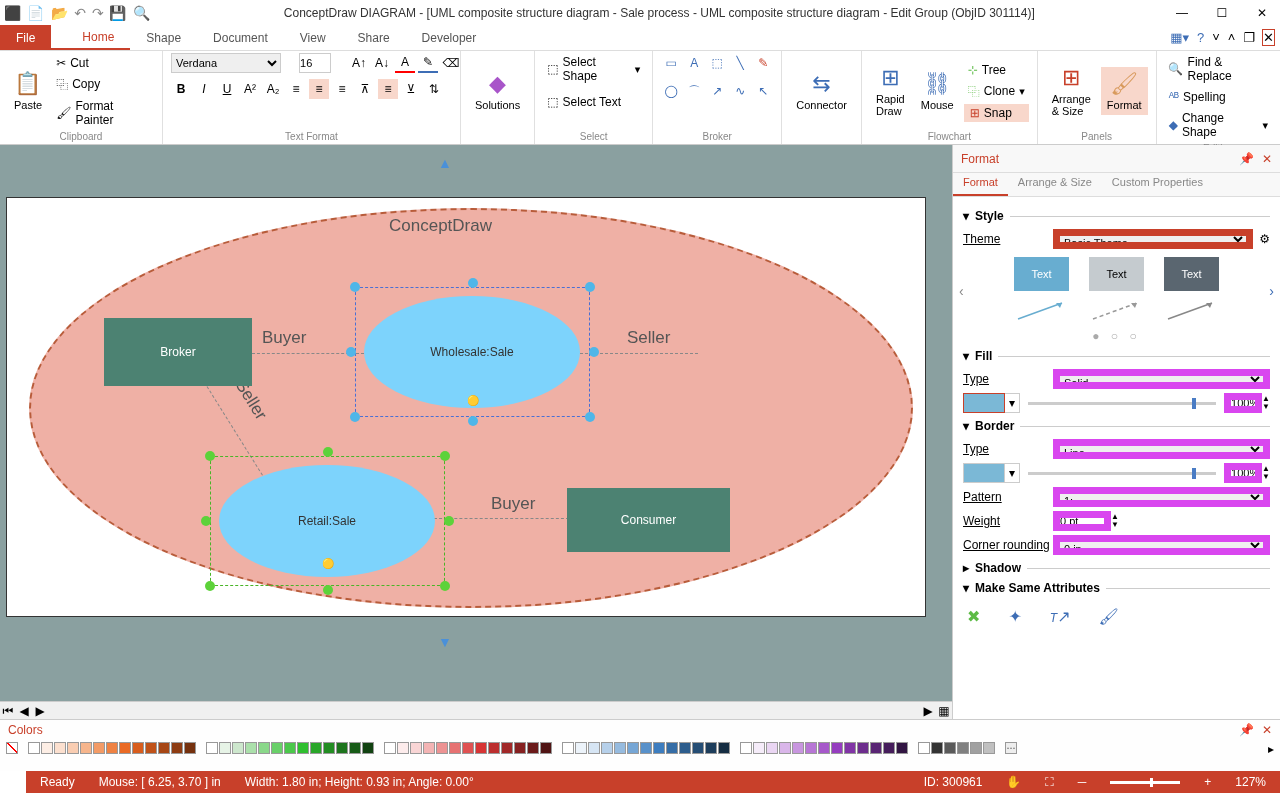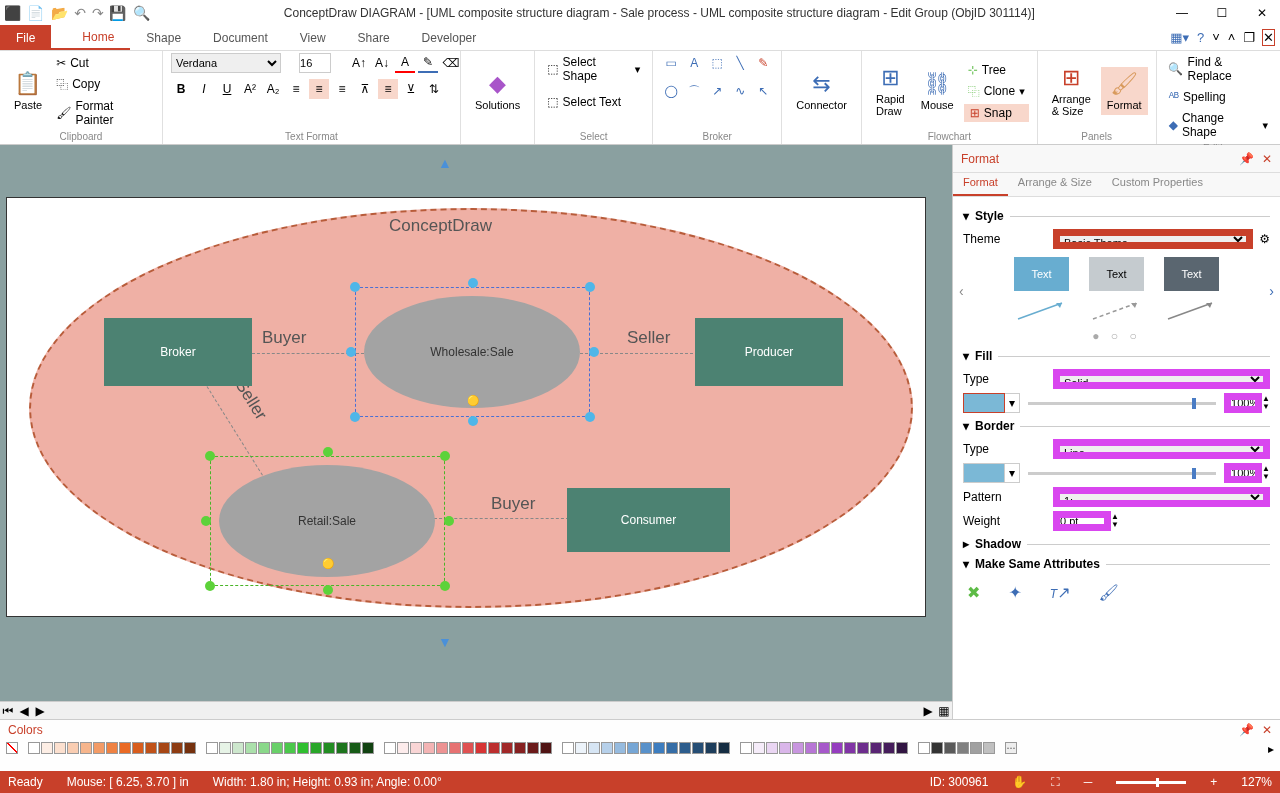--- a/index.html
+++ b/index.html
@@ -70,7 +70,7 @@
 .sect-hd{display:flex;align-items:center;gap:6px;font-weight:bold;font-size:12px;margin:6px 0;}
 .sect-hd .line{flex:1;height:1px;background:#ccc;}
 .frow{display:flex;align-items:center;margin:4px 0;font-size:11px;}
-.frow .fl{width:90px;}
+.frow .fl{width:90px;text-decoration:underline;}
 .frow select,.frow input{border:7px solid #d946ef;height:20px;font-size:11px;flex:1;}
 .swatches{display:flex;gap:20px;margin:8px 0;justify-content:center;}
 .swatch{width:55px;height:34px;display:flex;align-items:center;justify-content:center;font-size:11px;cursor:pointer;}

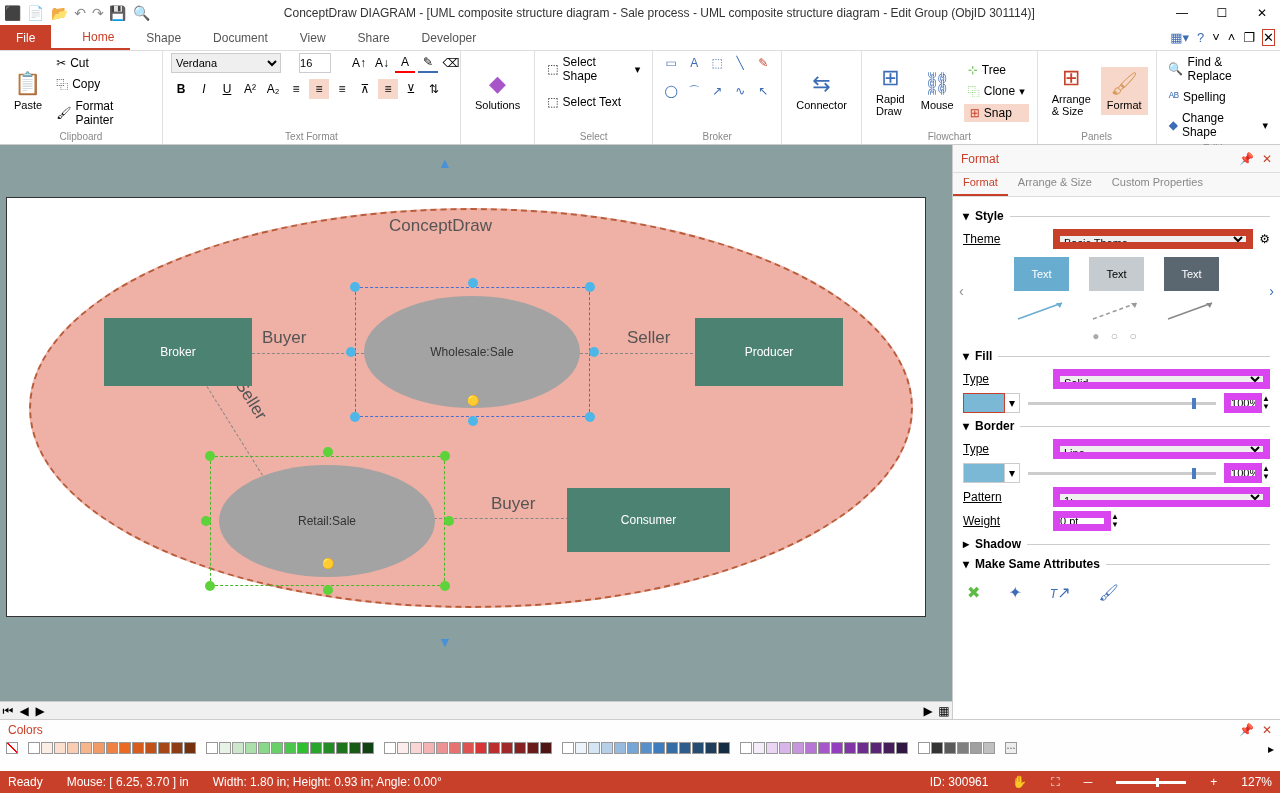--- a/index.html
+++ b/index.html
@@ -52,7 +52,7 @@
 .ell-big{position:absolute;left:22px;top:10px;width:884px;height:400px;border:2px dashed #b85c3a;border-radius:50%;background:#efb0a5;}
 .diag-lbl{position:absolute;font-size:17px;color:#555;}
 .rect{position:absolute;background:#4c8272;color:#fff;display:flex;align-items:center;justify-content:center;font-size:22px;}
-.oval{position:absolute;background:#a3a3a3;border-radius:50%;display:flex;align-items:center;justify-content:center;font-size:15px;color:#333;}
+.oval{position:absolute;background:#7dd3fc;border-radius:50%;display:flex;align-items:center;justify-content:center;font-size:15px;color:#333;}
 .sel-box{position:absolute;border:1px dashed;}
 .handle{position:absolute;width:10px;height:10px;border-radius:50%;}
 .hblue{background:#4fb6e8;}

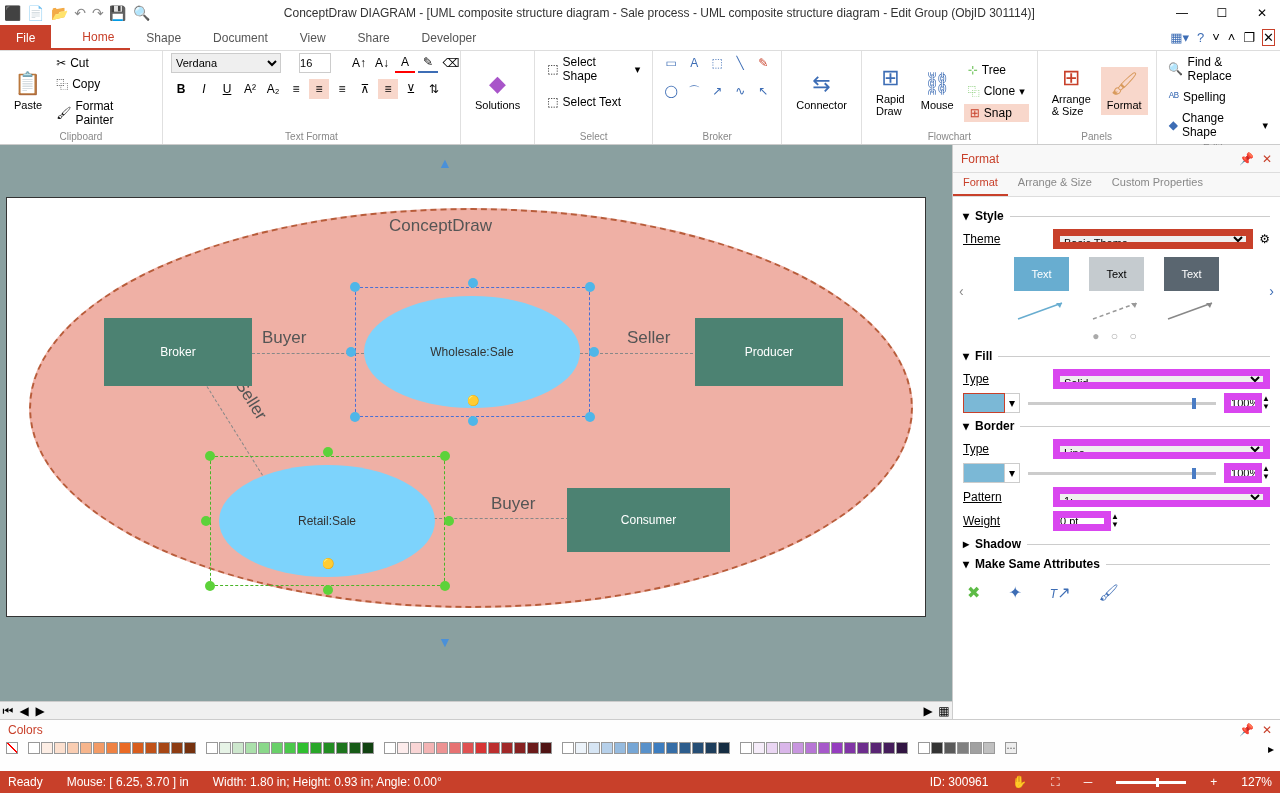--- a/index.html
+++ b/index.html
@@ -341,9 +341,6 @@
           <div class="rect" style="left:97px;top:120px;width:148px;height:68px;">
               <span>Broker</span>
             </div>
-          <div class="rect" style="left:688px;top:120px;width:148px;height:68px;">
-              <span>Producer</span>
-            </div>
           <div class="rect" style="left:560px;top:290px;width:163px;height:64px;">
               <span>Consumer</span>
             </div>

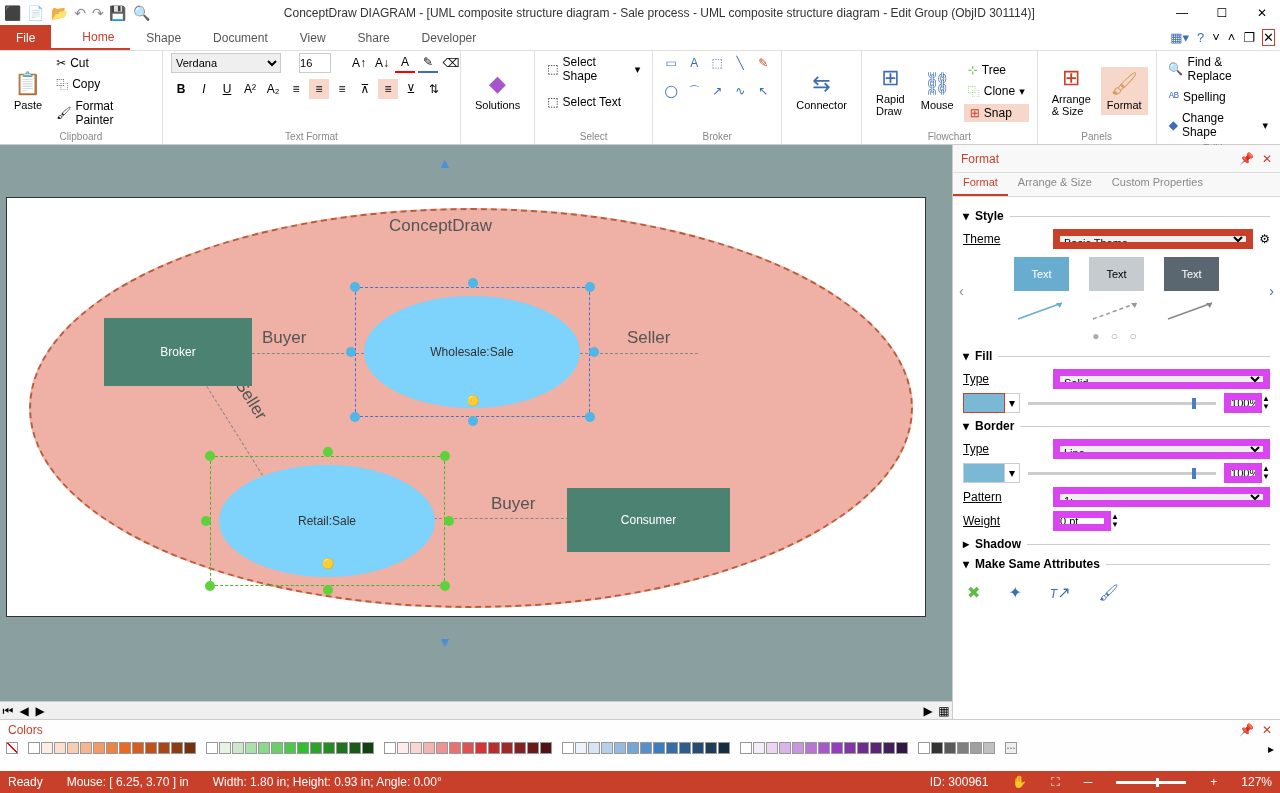--- a/index.html
+++ b/index.html
@@ -479,6 +479,10 @@
             <input style="width: 58px; flex: 0 0 auto;" value="0 pt">
             <span style="font-size:8px;line-height:8px;">▲<br>▼</span>
           </div>
+        <div class="frow">
+            <span class="fl">Corner rounding</span>
+            <select><option>0 in</option></select>
+          </div>
 
         <div class="sect-hd">
             <span>▸</span>

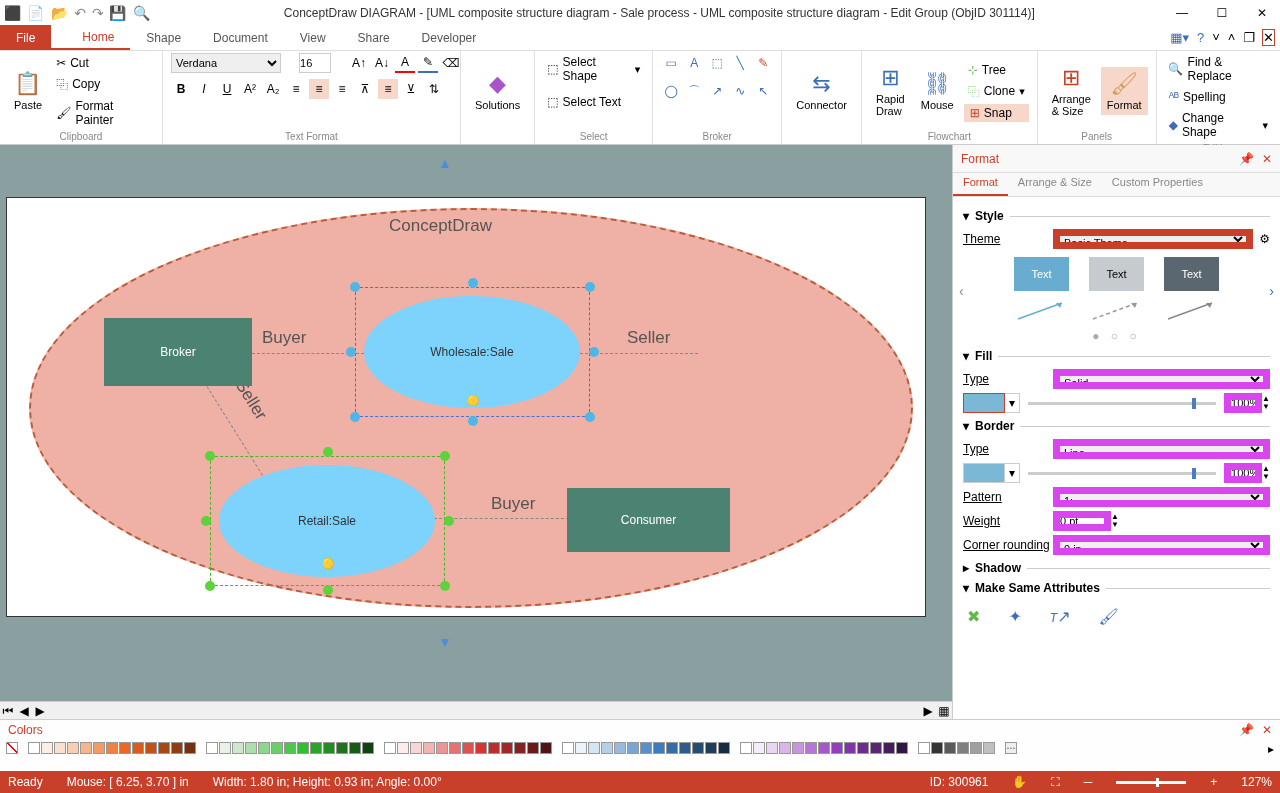--- a/index.html
+++ b/index.html
@@ -99,7 +99,7 @@
 .cmore{width:12px;height:12px;background:#eee;border:1px solid #999;font-size:9px;text-align:center;line-height:10px;}
 
 
-.status{height:22px;background:#c8402a;color:#fff;display:flex;align-items:center;padding:0 8px;font-size:11px;gap:24px;}
+.status{height:22px;background:#c8402a;color:#fff;display:flex;align-items:center;padding:0 14px;font-size:11px;gap:24px;margin-left:26px;}
 .status .sp{flex:1;}
 .status .ricon{cursor:pointer;}
 

